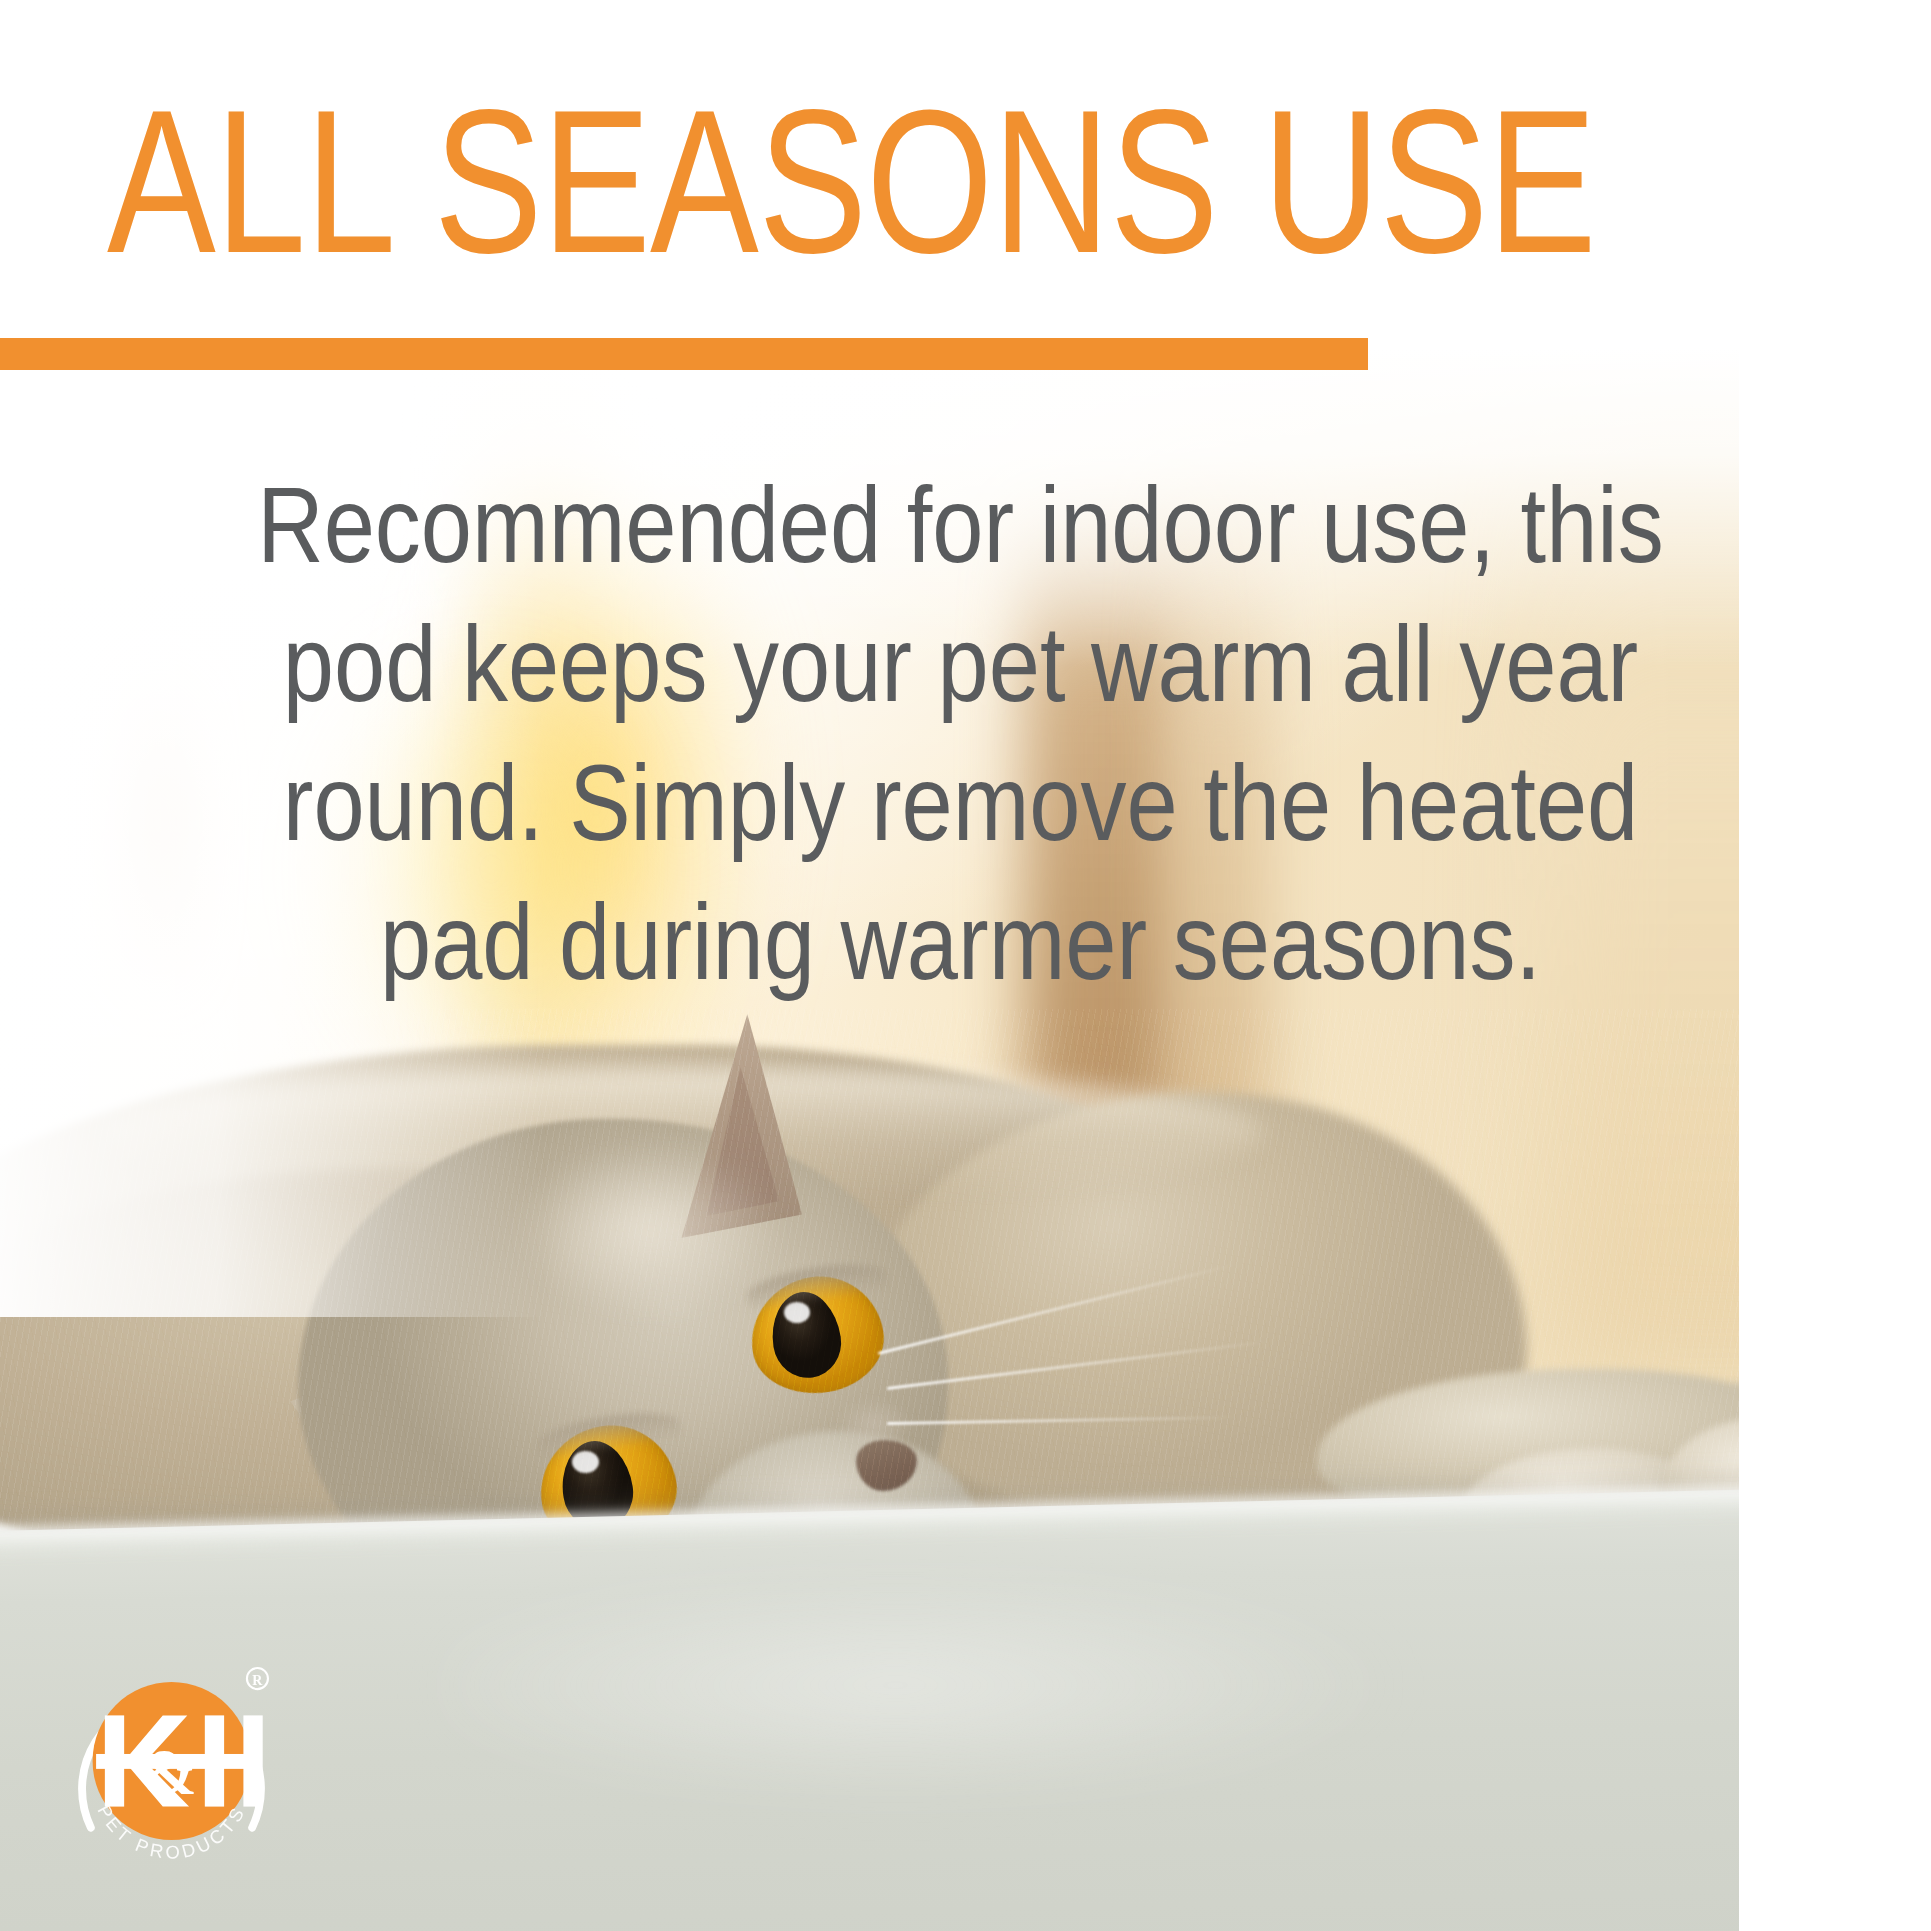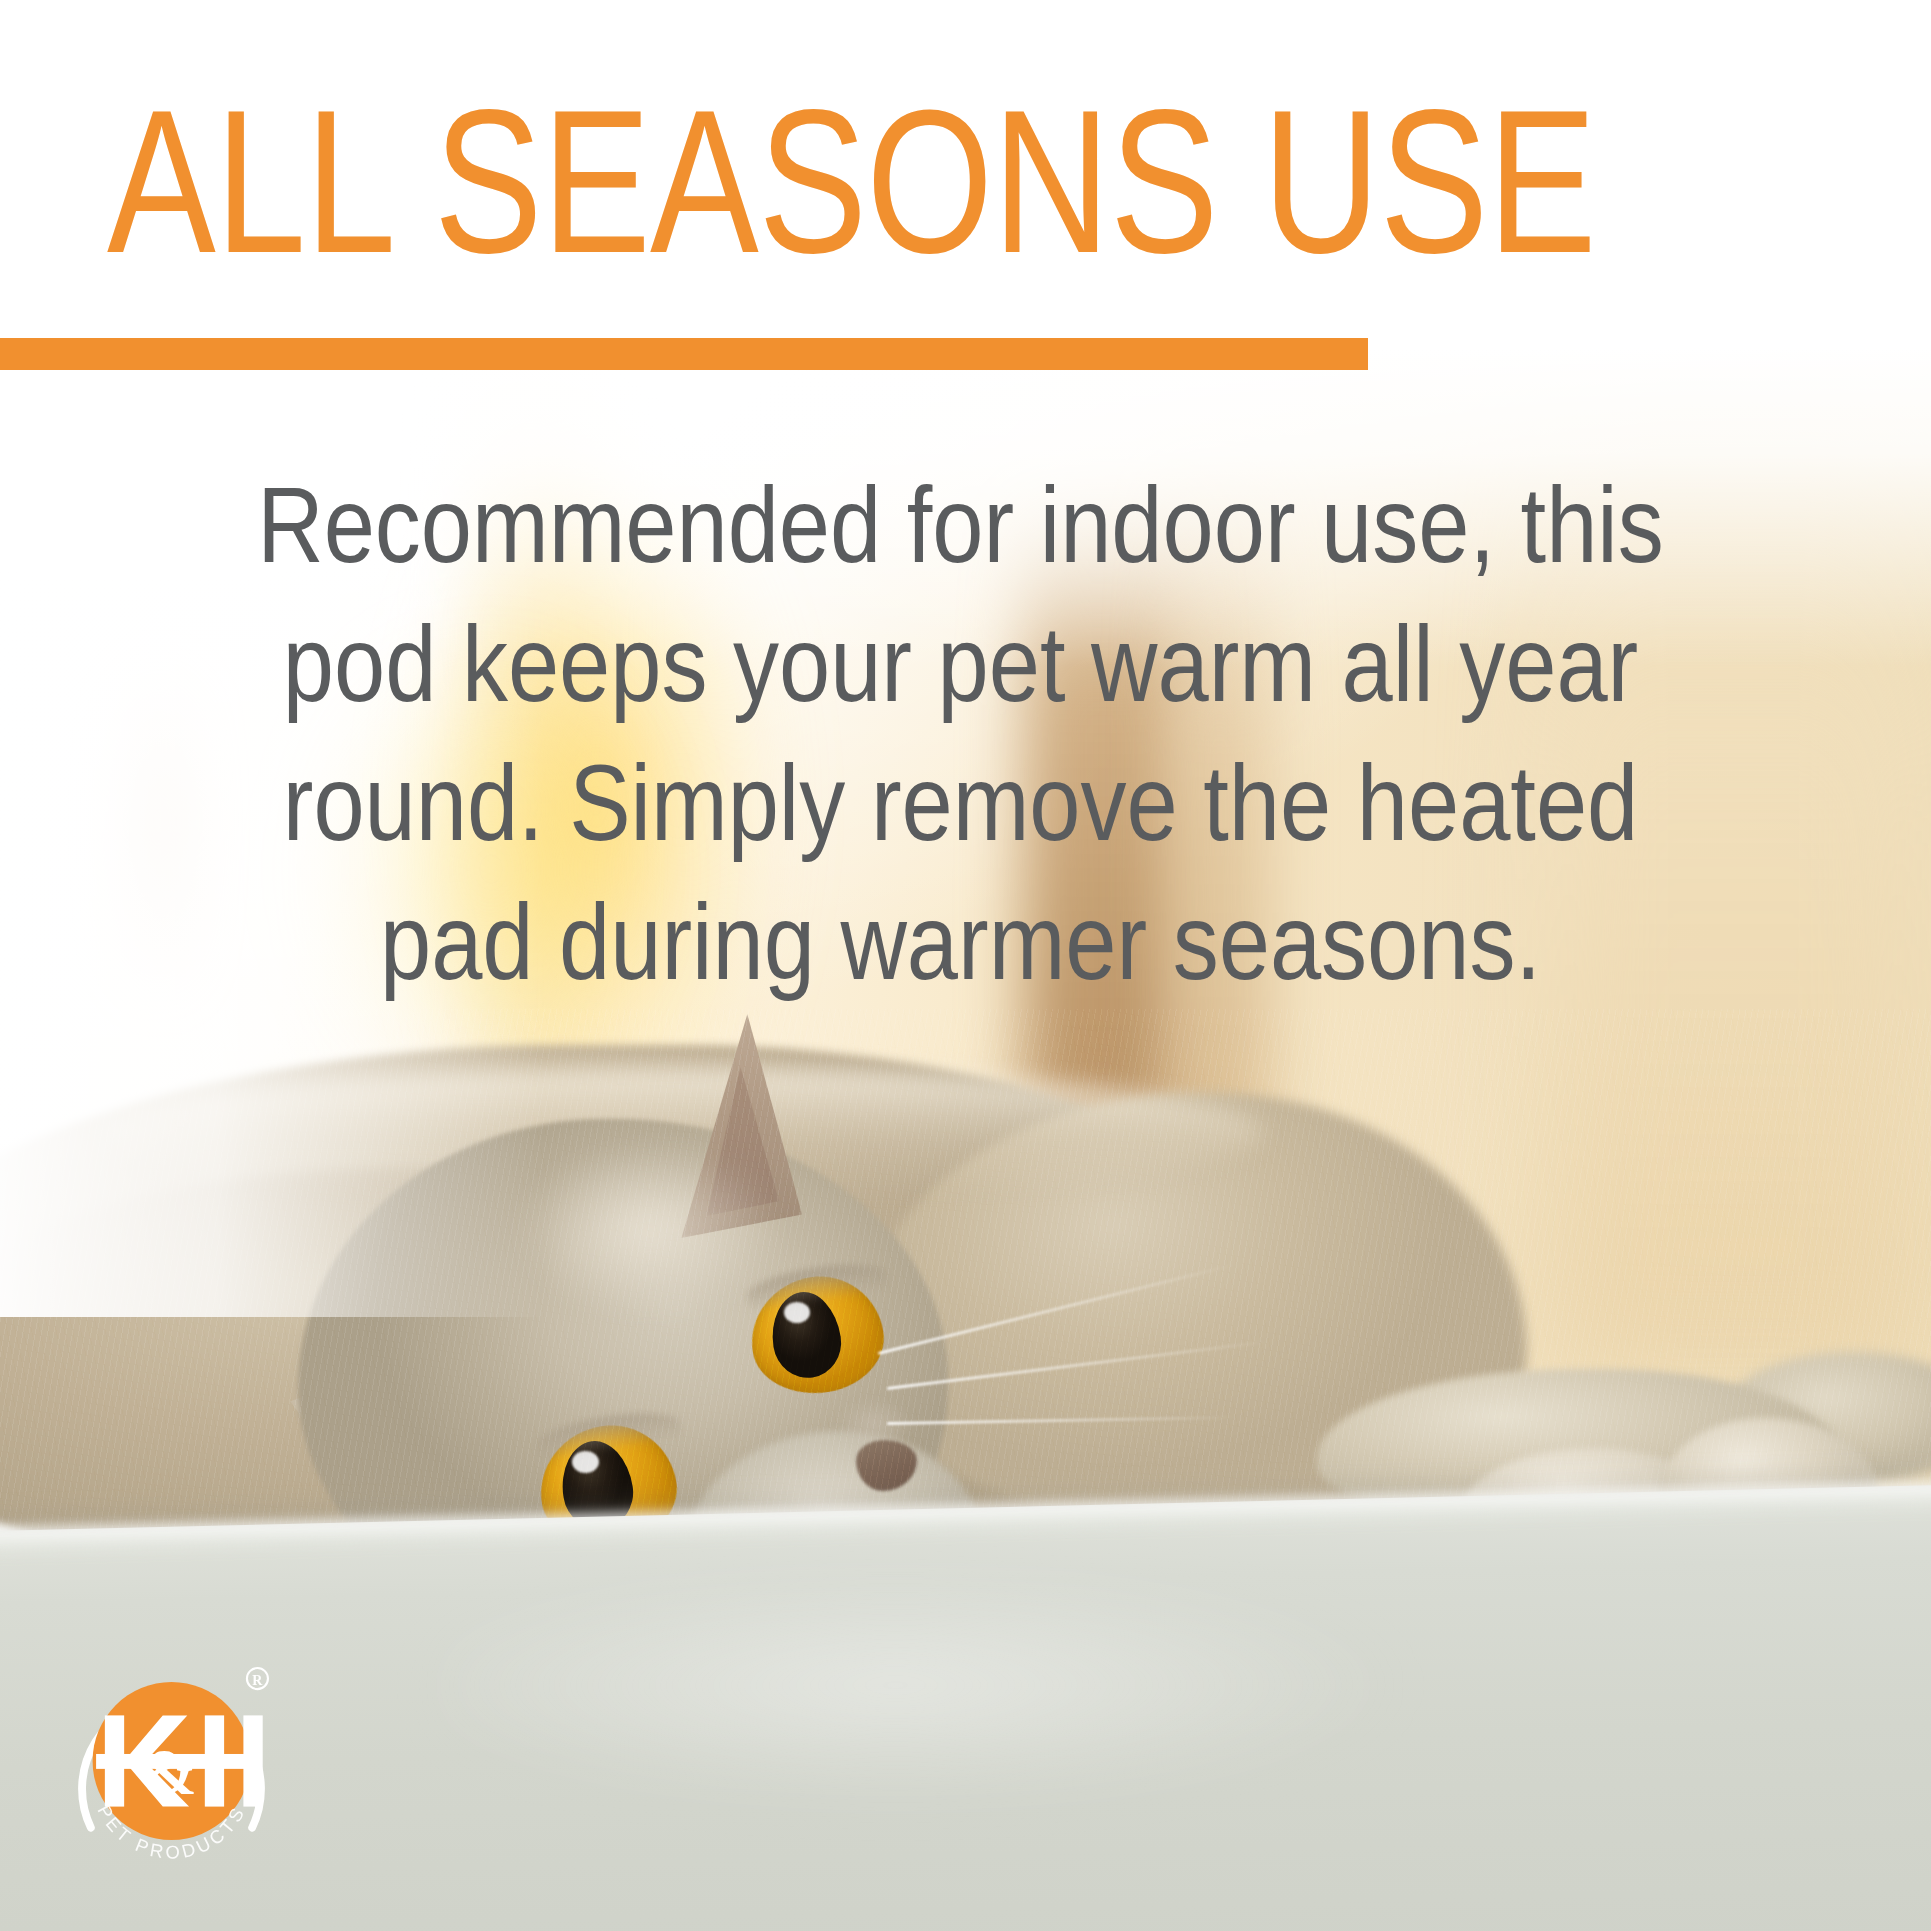--- a/index.html
+++ b/index.html
@@ -6,7 +6,7 @@
   body{width:1931px;height:1931px;overflow:hidden;
        font-family:"Liberation Sans",sans-serif;}
 
-  #card{position:relative;width:1931px;height:1931px;overflow:hidden;background:#ffffff;}
+  #card{position:relative;width:1739px;height:1931px;overflow:hidden;background:#ffffff;}
 
   
   #photo{position:absolute;left:0;top:0;width:1931px;height:1931px;overflow:hidden;}

